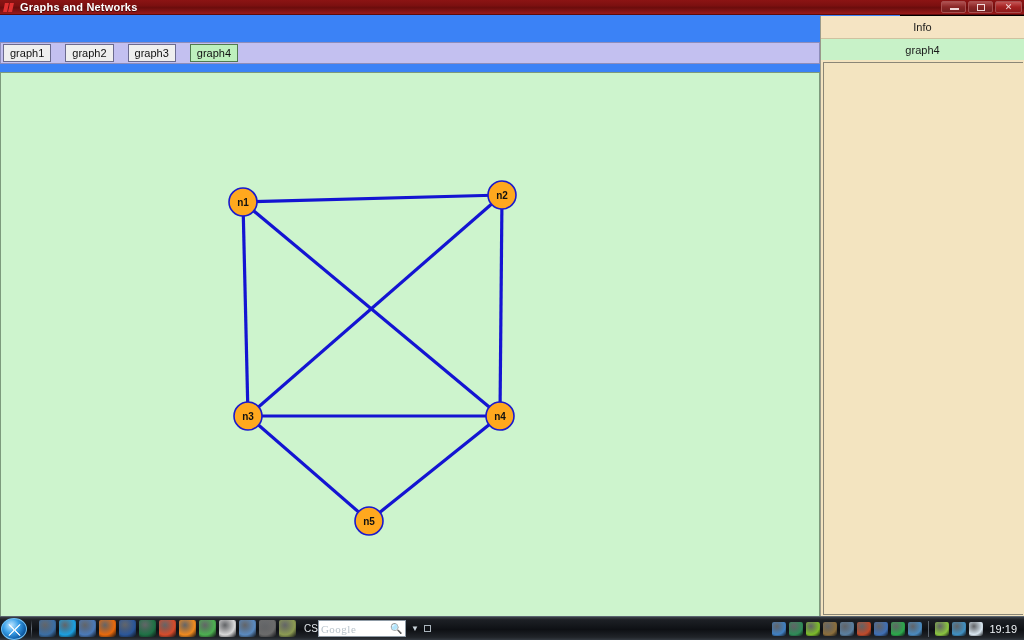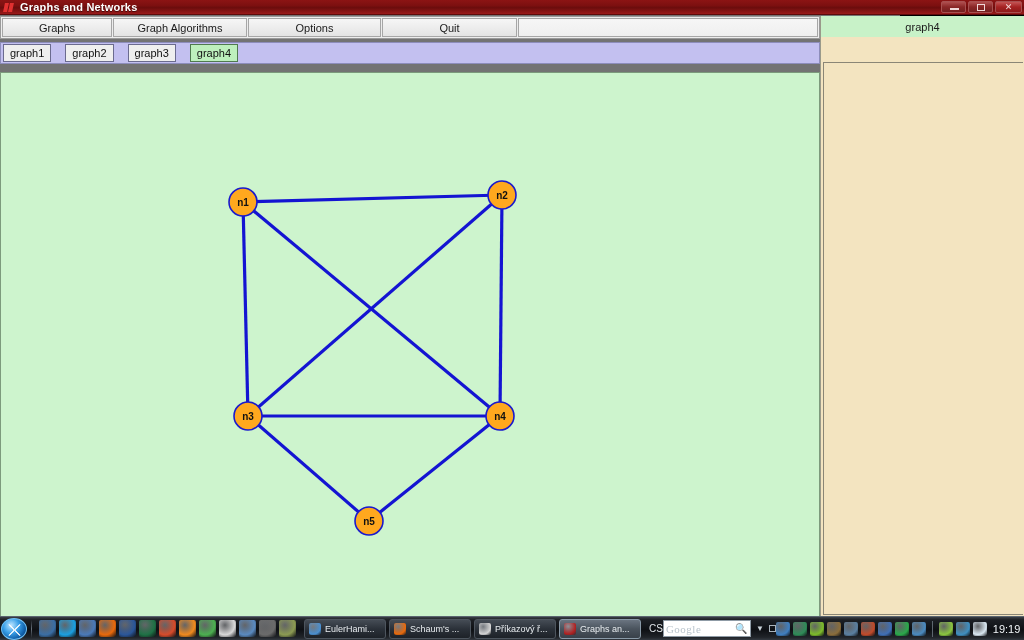--- a/index.html
+++ b/index.html
@@ -13,7 +13,7 @@
   #app {
     position: relative;
     width: 900px; height: 640px;
-    background: #737373;
+    background: #3b82f6;
   }
 
   

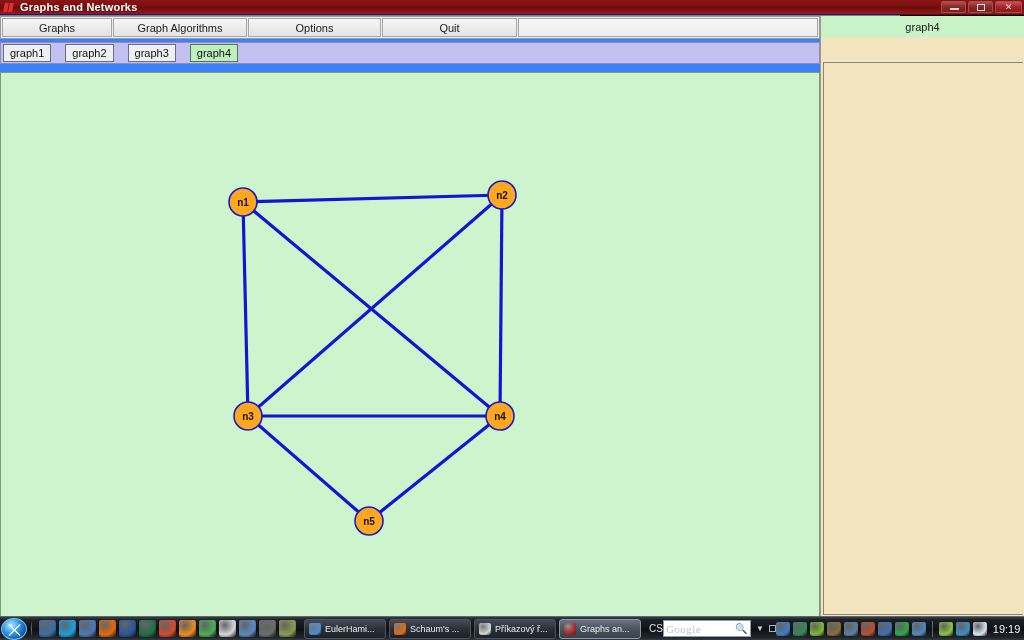--- a/index.html
+++ b/index.html
@@ -222,13 +222,6 @@
     </div>
   </div>
 
-  <div class="menubar">
-    <div class="menu-btn w1">Graphs</div>
-    <div class="menu-btn w2">Graph Algorithms</div>
-    <div class="menu-btn w3">Options</div>
-    <div class="menu-btn w4">Quit</div>
-    <div class="menu-filler"></div>
-  </div>
 
   <div class="tabbar">
     <div class="tab">graph1</div>

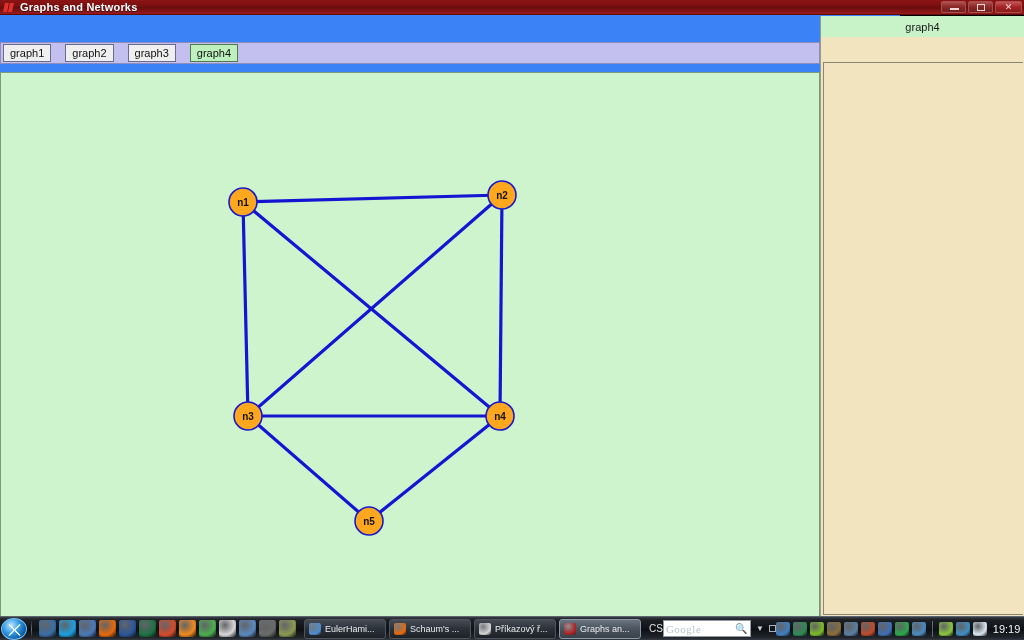--- a/index.html
+++ b/index.html
@@ -264,6 +264,7 @@
   </div>
 
   <div class="info-panel">
+    <div class="info-header">Info</div>
     <div class="info-subheader">graph4</div>
     <div class="info-body"></div>
   </div>

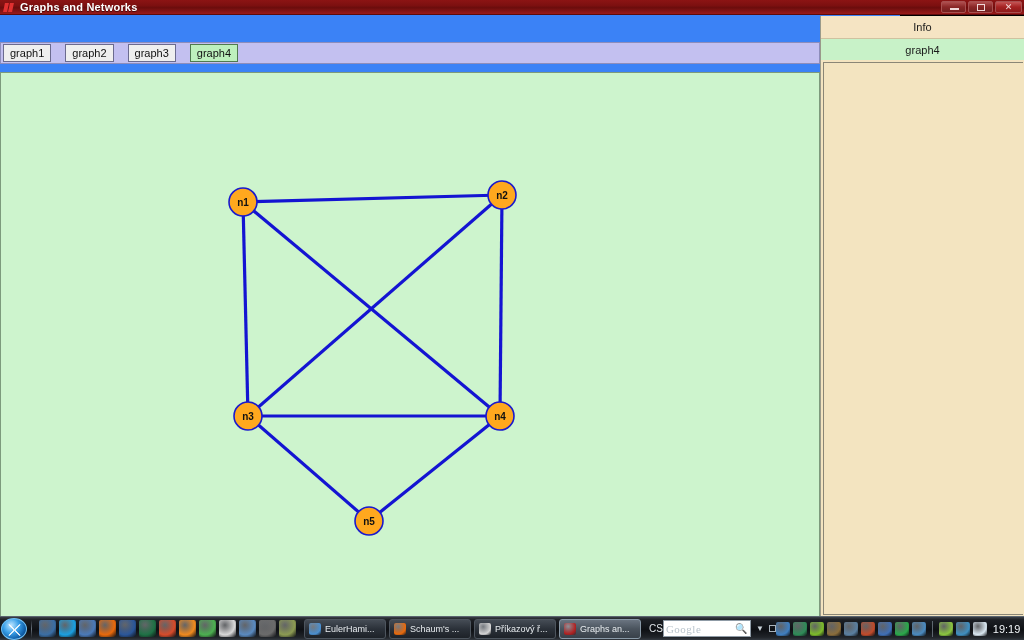--- a/index.html
+++ b/index.html
@@ -286,24 +286,6 @@
         <span class="ql" style="background: radial-gradient(circle at 35% 30%, rgba(255, 255, 255, 0.333), rgb(90, 138, 192) 60%, rgba(0, 0, 0, 0.4) 100%);"></span>
         <span class="ql" style="background: radial-gradient(circle at 35% 30%, rgba(255, 255, 255, 0.333), rgb(107, 107, 107) 60%, rgba(0, 0, 0, 0.4) 100%);"></span>
         <span class="ql" style="background: radial-gradient(circle at 35% 30%, rgba(255, 255, 255, 0.333), rgb(140, 154, 82) 60%, rgba(0, 0, 0, 0.4) 100%);"></span>
-      </div>
-    <div class="tb-buttons" id="tb-buttons">
-        <div class="tb-btn">
-          <span class="tb-ico" style="background: radial-gradient(circle at 35% 30%, rgba(255, 255, 255, 0.333), rgb(74, 143, 208) 65%, rgba(0, 0, 0, 0.333) 100%);"></span>
-          <span>EulerHami...</span>
-        </div>
-        <div class="tb-btn">
-          <span class="tb-ico" style="background: radial-gradient(circle at 35% 30%, rgba(255, 255, 255, 0.333), rgb(232, 105, 11) 65%, rgba(0, 0, 0, 0.333) 100%);"></span>
-          <span>Schaum's ...</span>
-        </div>
-        <div class="tb-btn">
-          <span class="tb-ico" style="background: radial-gradient(circle at 35% 30%, rgba(255, 255, 255, 0.333), rgb(212, 212, 212) 65%, rgba(0, 0, 0, 0.333) 100%);"></span>
-          <span>Příkazový ř...</span>
-        </div>
-        <div class="tb-btn active">
-          <span class="tb-ico" style="background: radial-gradient(circle at 35% 30%, rgba(255, 255, 255, 0.333), rgb(176, 32, 32) 65%, rgba(0, 0, 0, 0.333) 100%);"></span>
-          <span>Graphs an...</span>
-        </div>
       </div>
     <div class="tb-lang">CS</div>
     <div class="search-box">

